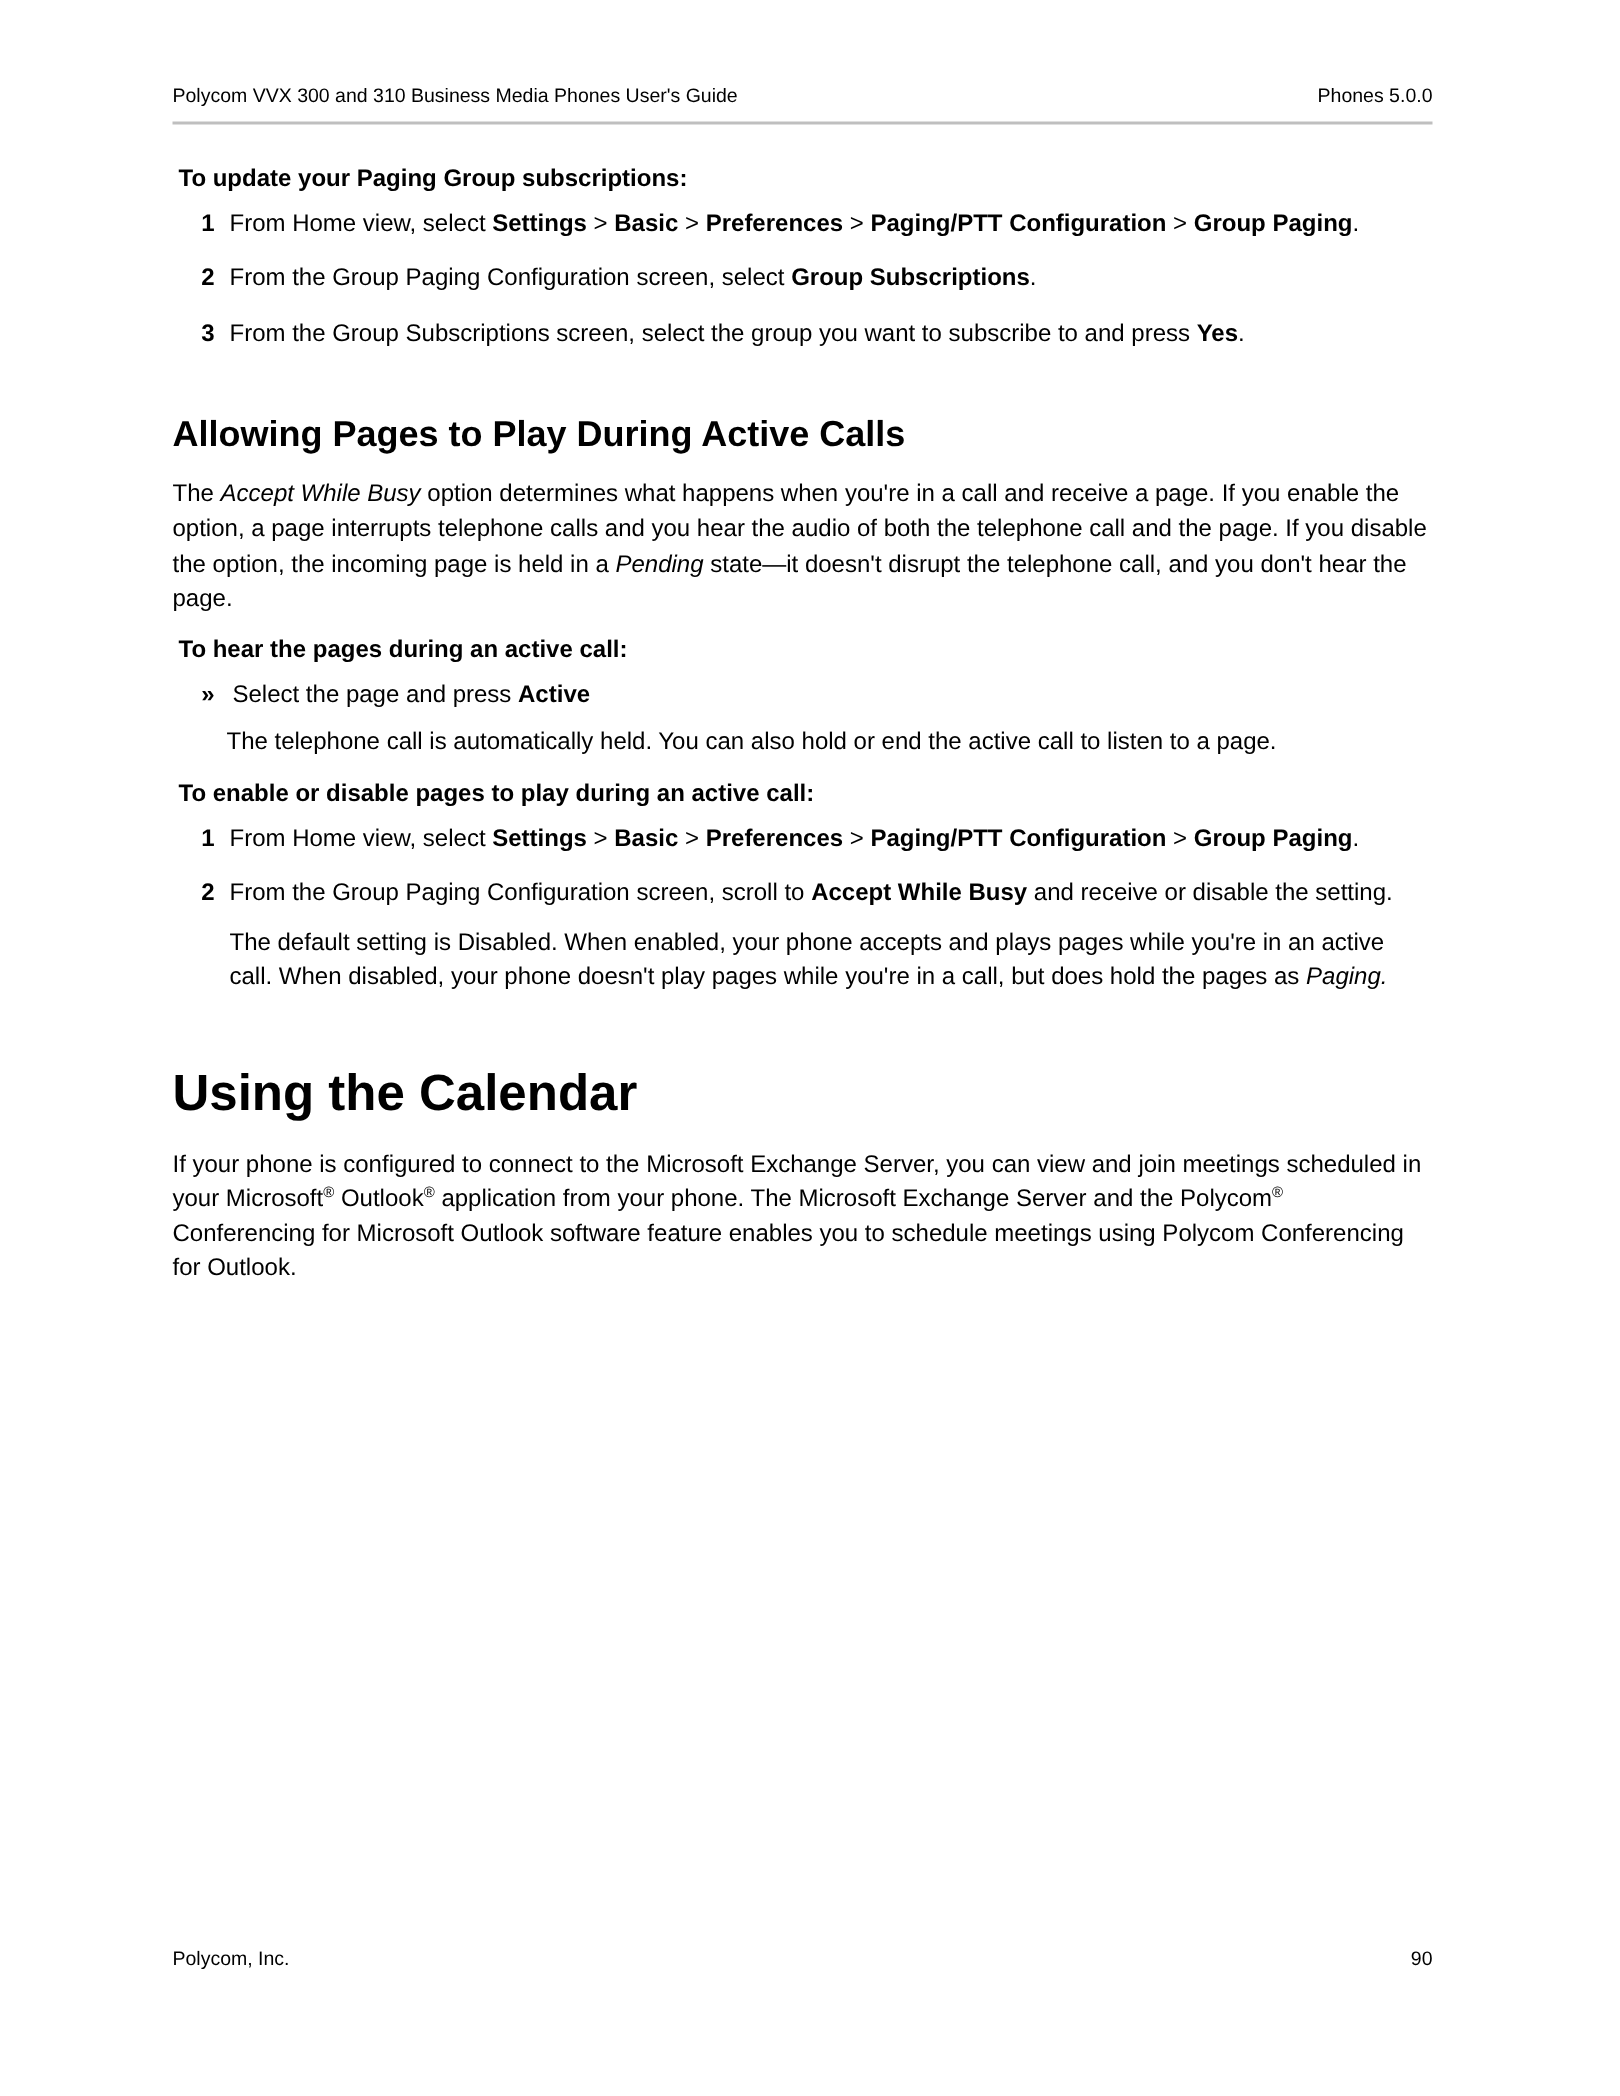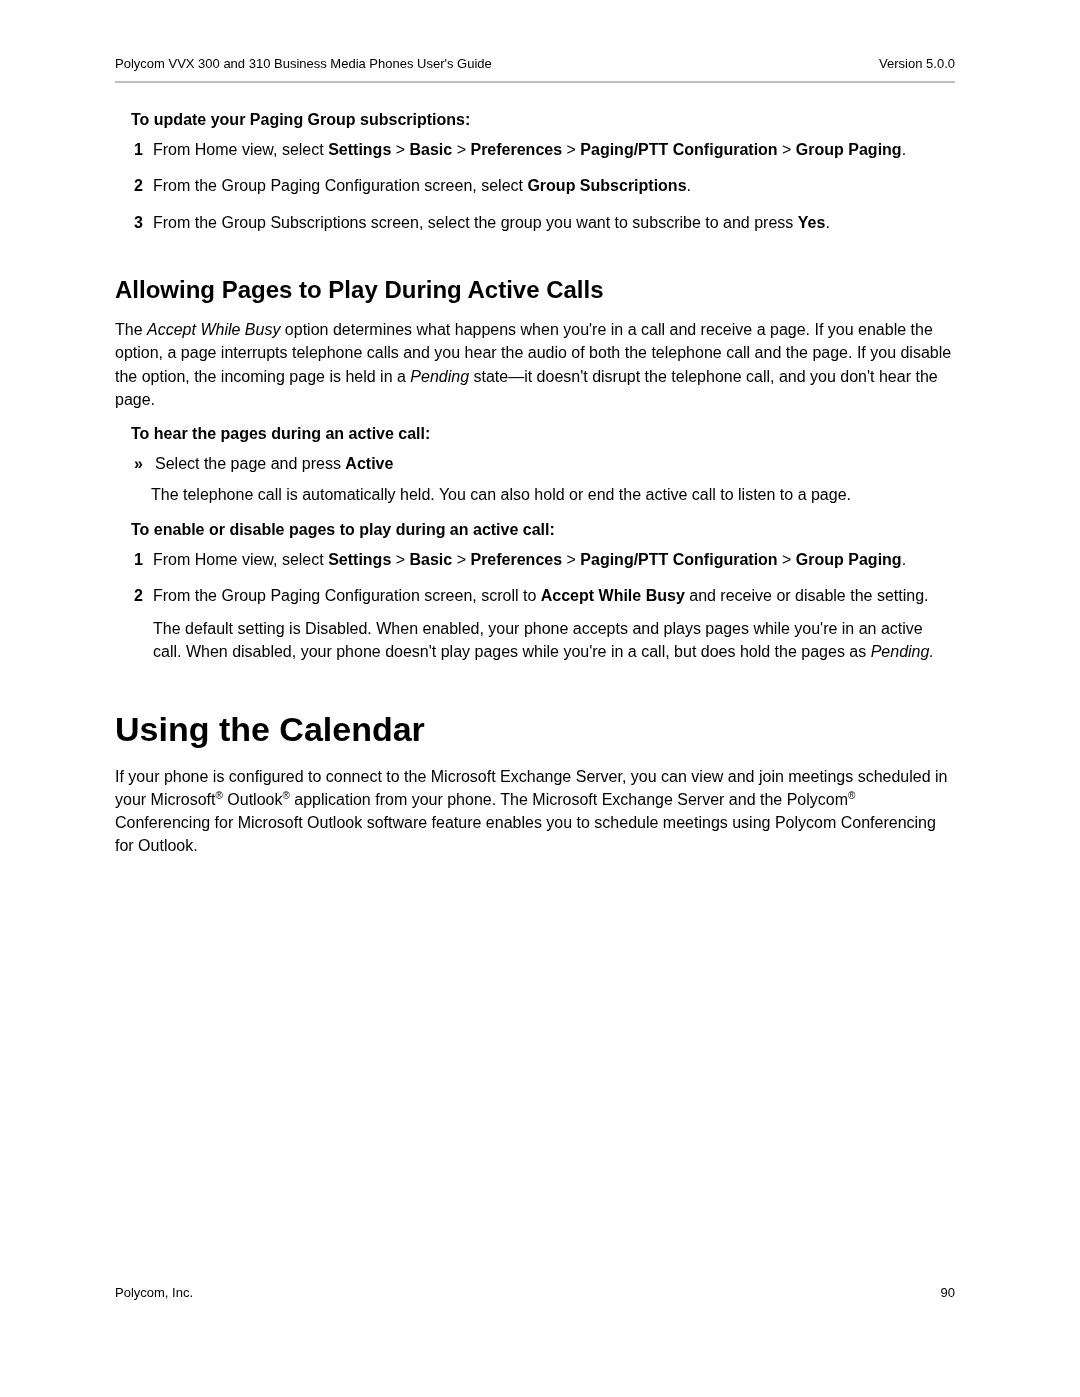--- a/index.html
+++ b/index.html
@@ -111,7 +111,7 @@
 
   <div class="runhead">
     <span>Polycom VVX 300 and 310 Business Media Phones User's Guide</span>
-    <span>Version 5.0.0</span>
+    <span>Phones 5.0.0</span>
   </div>
   <hr class="rule">
 

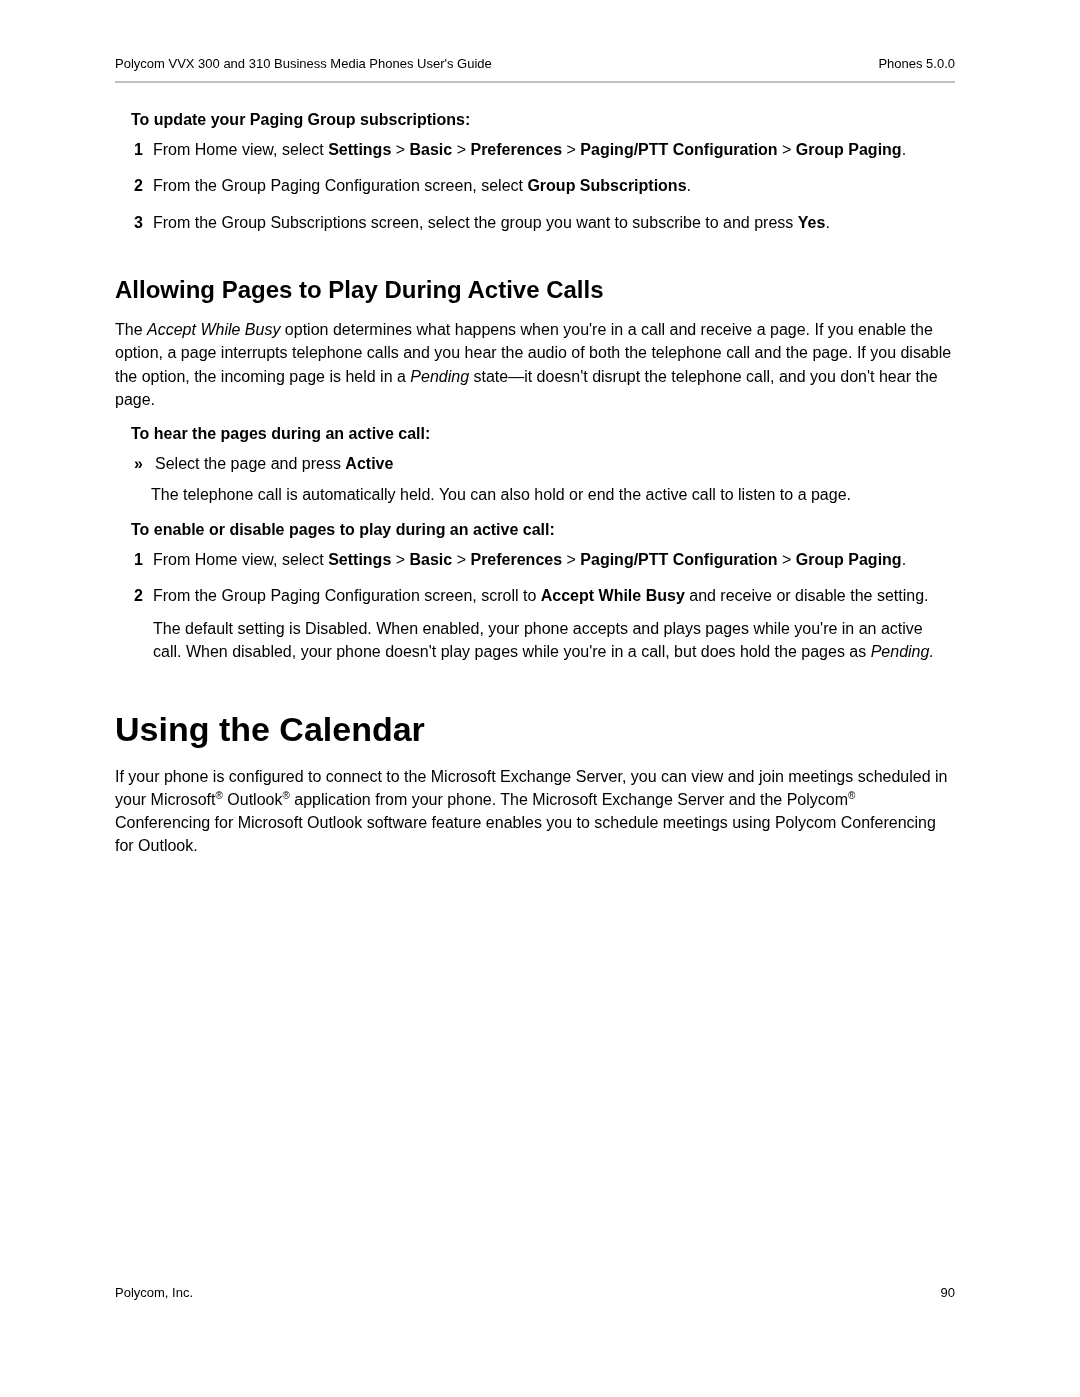--- a/index.html
+++ b/index.html
@@ -31,7 +31,7 @@
   .procedure-title {
     font-size: 16px;
     font-weight: bold;
-    margin: 6px 0 10px 16px;
+    margin: 6px 0 10px 4px;
   }
   .step {
     display: flex;

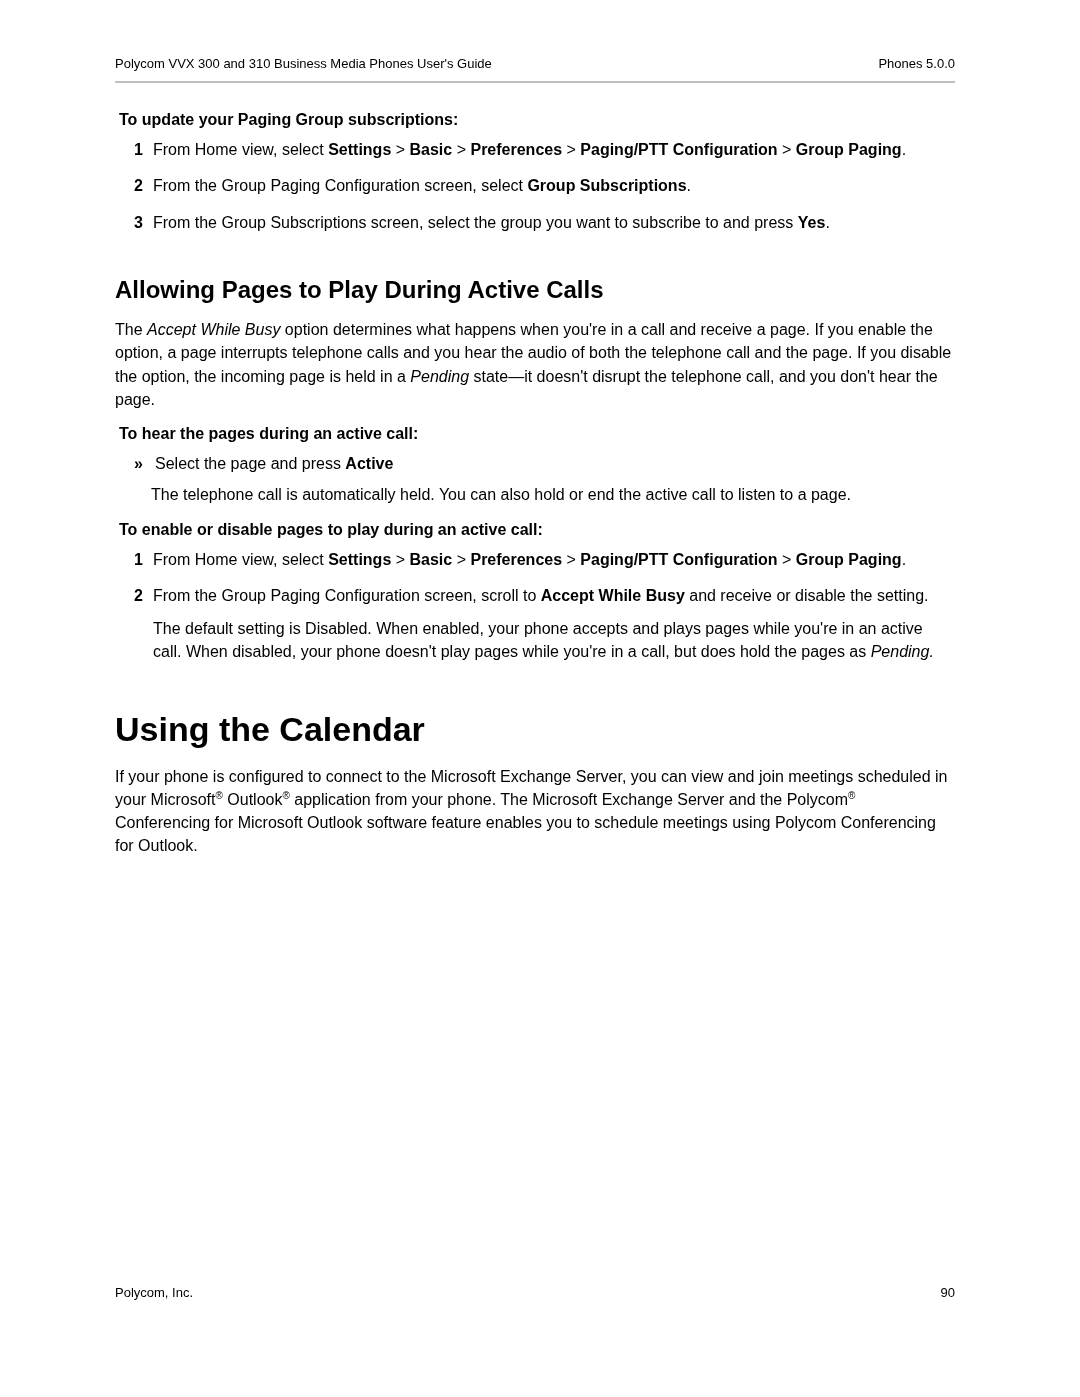--- a/index.html
+++ b/index.html
@@ -168,7 +168,7 @@
     <div class="step-body">
       <span class="sp">From the Group Paging Configuration screen, scroll to </span><span class="sp b">Accept While Busy</span><span class="sp"> and receive or disable the setting.</span>
       <div class="step-continuation">
-        <span class="sp">The default setting is Disabled. When enabled, your phone accepts and plays pages while you're in an active call. When disabled, your phone doesn't play pages while you're in a call, but does hold the pages as </span><span class="sp i">Pending.</span>
+        <span class="sp">The default setting is Disabled. When enabled, your phone accepts and plays pages while you're in an active call. When disabled, your phone doesn't play pages while you're in a call, but does hold the pages as </span><span class="sp i">Paging.</span>
       </div>
     </div>
   </div>

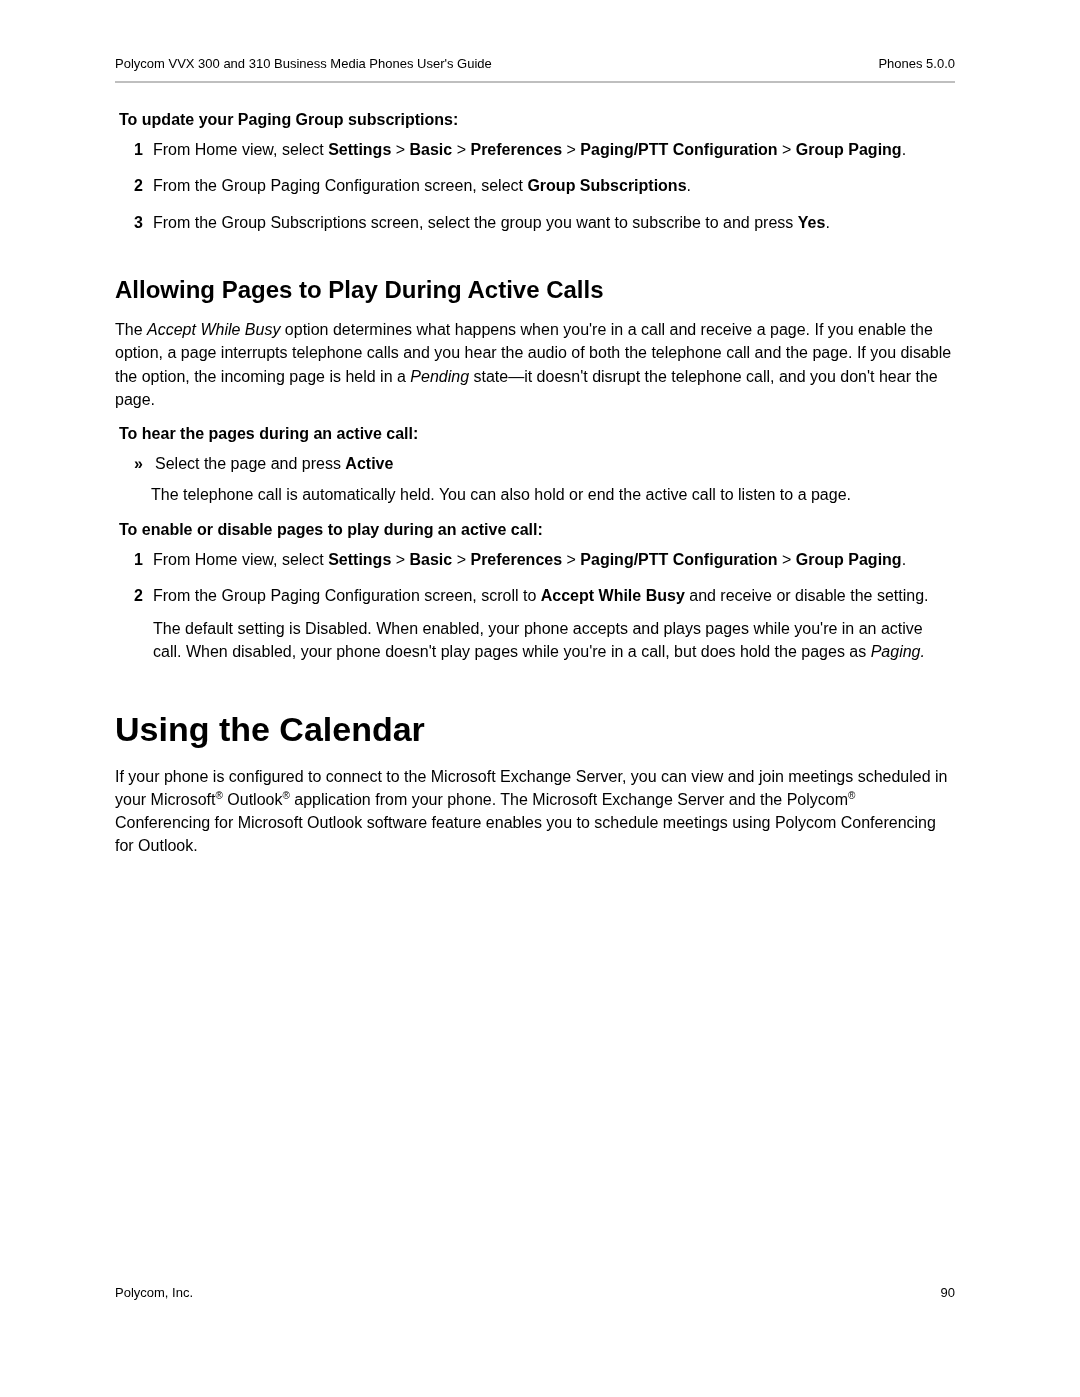--- a/index.html
+++ b/index.html
@@ -97,7 +97,7 @@
     position: absolute;
     left: 115px;
     right: 125px;
-    bottom: 53px;
+    bottom: 40px;
     display: flex;
     justify-content: space-between;
     font-size: 13px;

